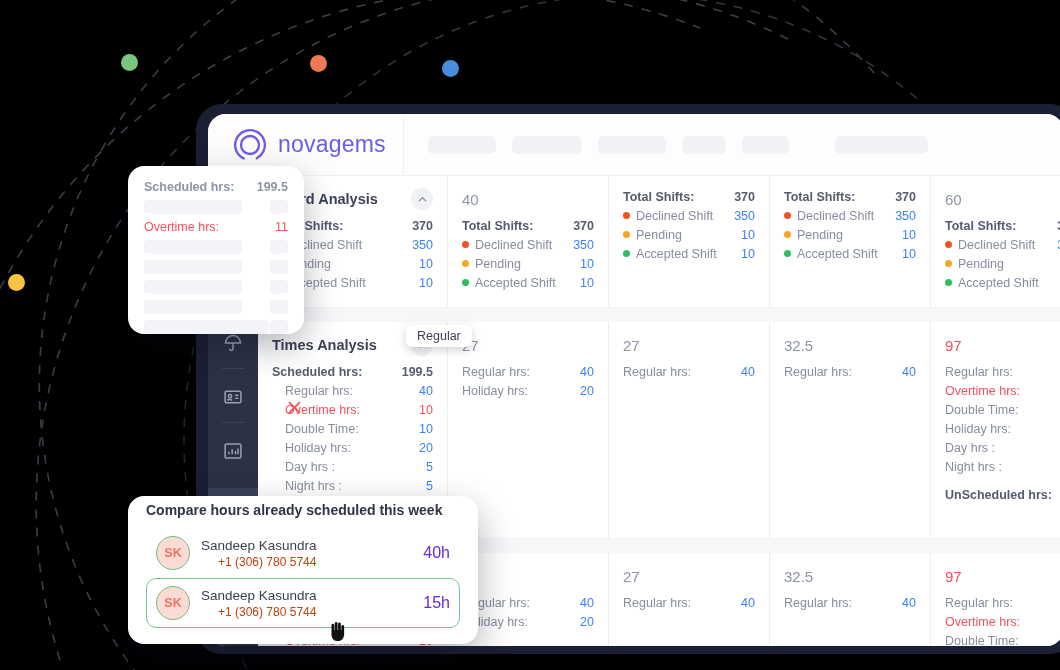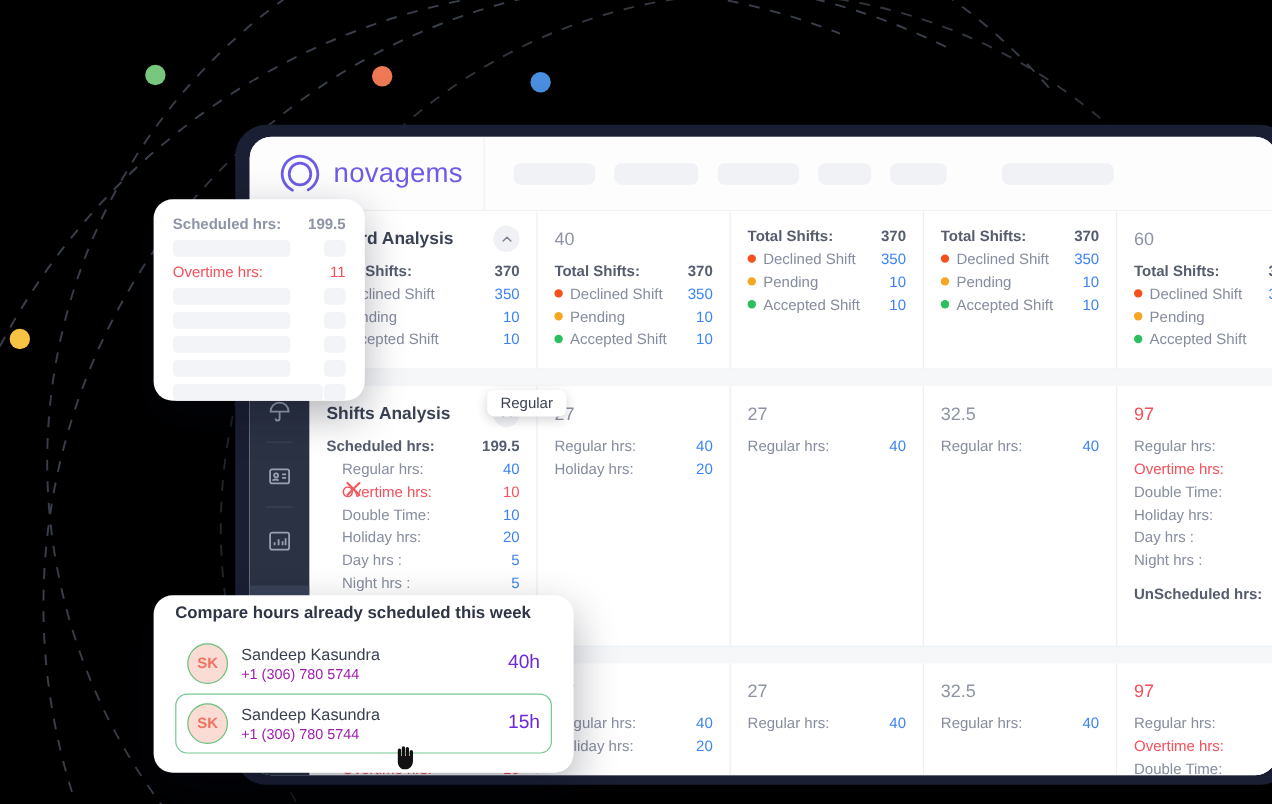--- a/index.html
+++ b/index.html
@@ -343,7 +343,7 @@
       <div class="panel" id="panel-times">
           <div class="col first">
             <div class="col-head">
-              <span class="col-title">Shifts Analysis</span>
+              <span class="col-title">Times Analysis</span>
               <span class="chev-btn">
                 <svg viewBox="0 0 24 24" fill="none" stroke="#7a8192" stroke-width="2.6" stroke-linecap="round" stroke-linejoin="round">
                   <path d="M5 15l7-7 7 7"></path>

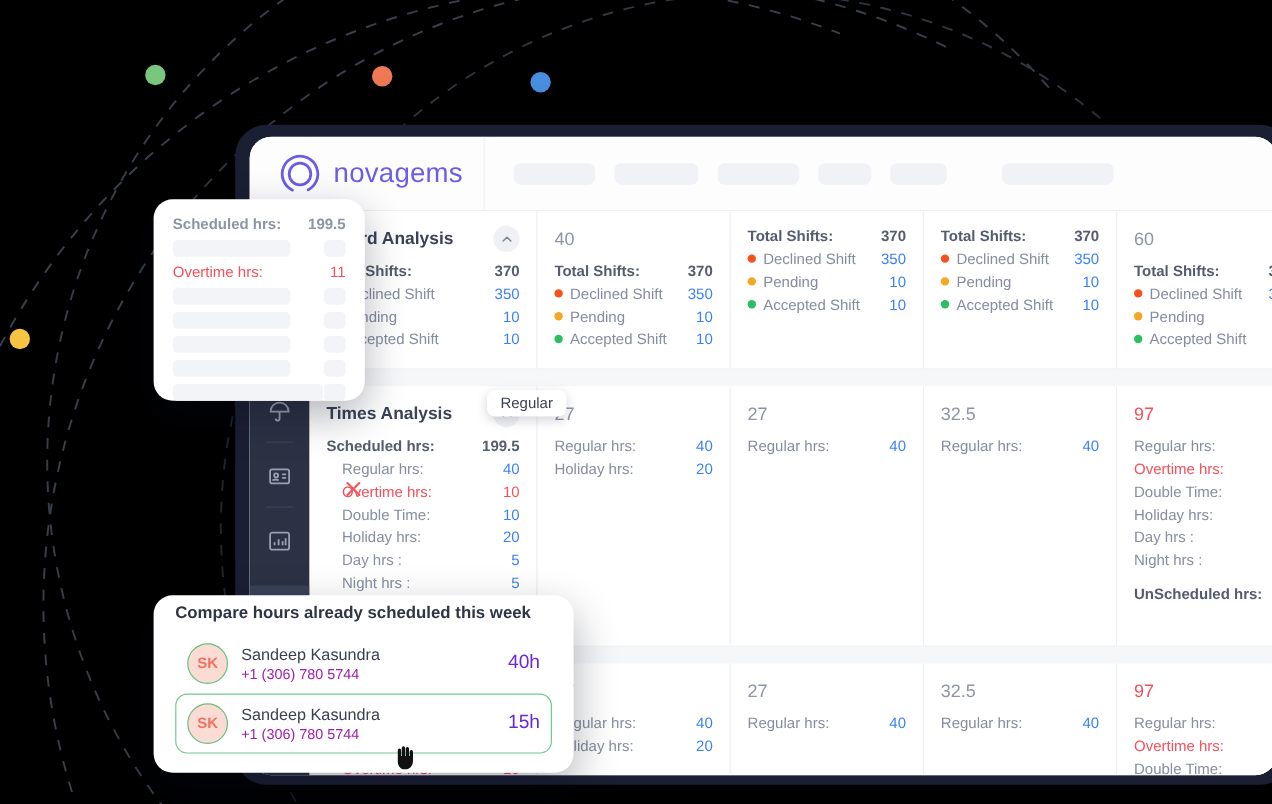--- a/index.html
+++ b/index.html
@@ -138,7 +138,7 @@
   }
   .g-info { flex:1; }
   .g-name { font-size:13.5px; color:#3a4052; line-height:17px; }
-  .g-phone { font-size:12px; color:#a21caf; line-height:16px; }
+  .g-phone { font-size:12px; color:#c2410c; line-height:16px;margin-left:17px; }
   .g-hours { font-size:16px; color:#6d28d9; }
 
   

